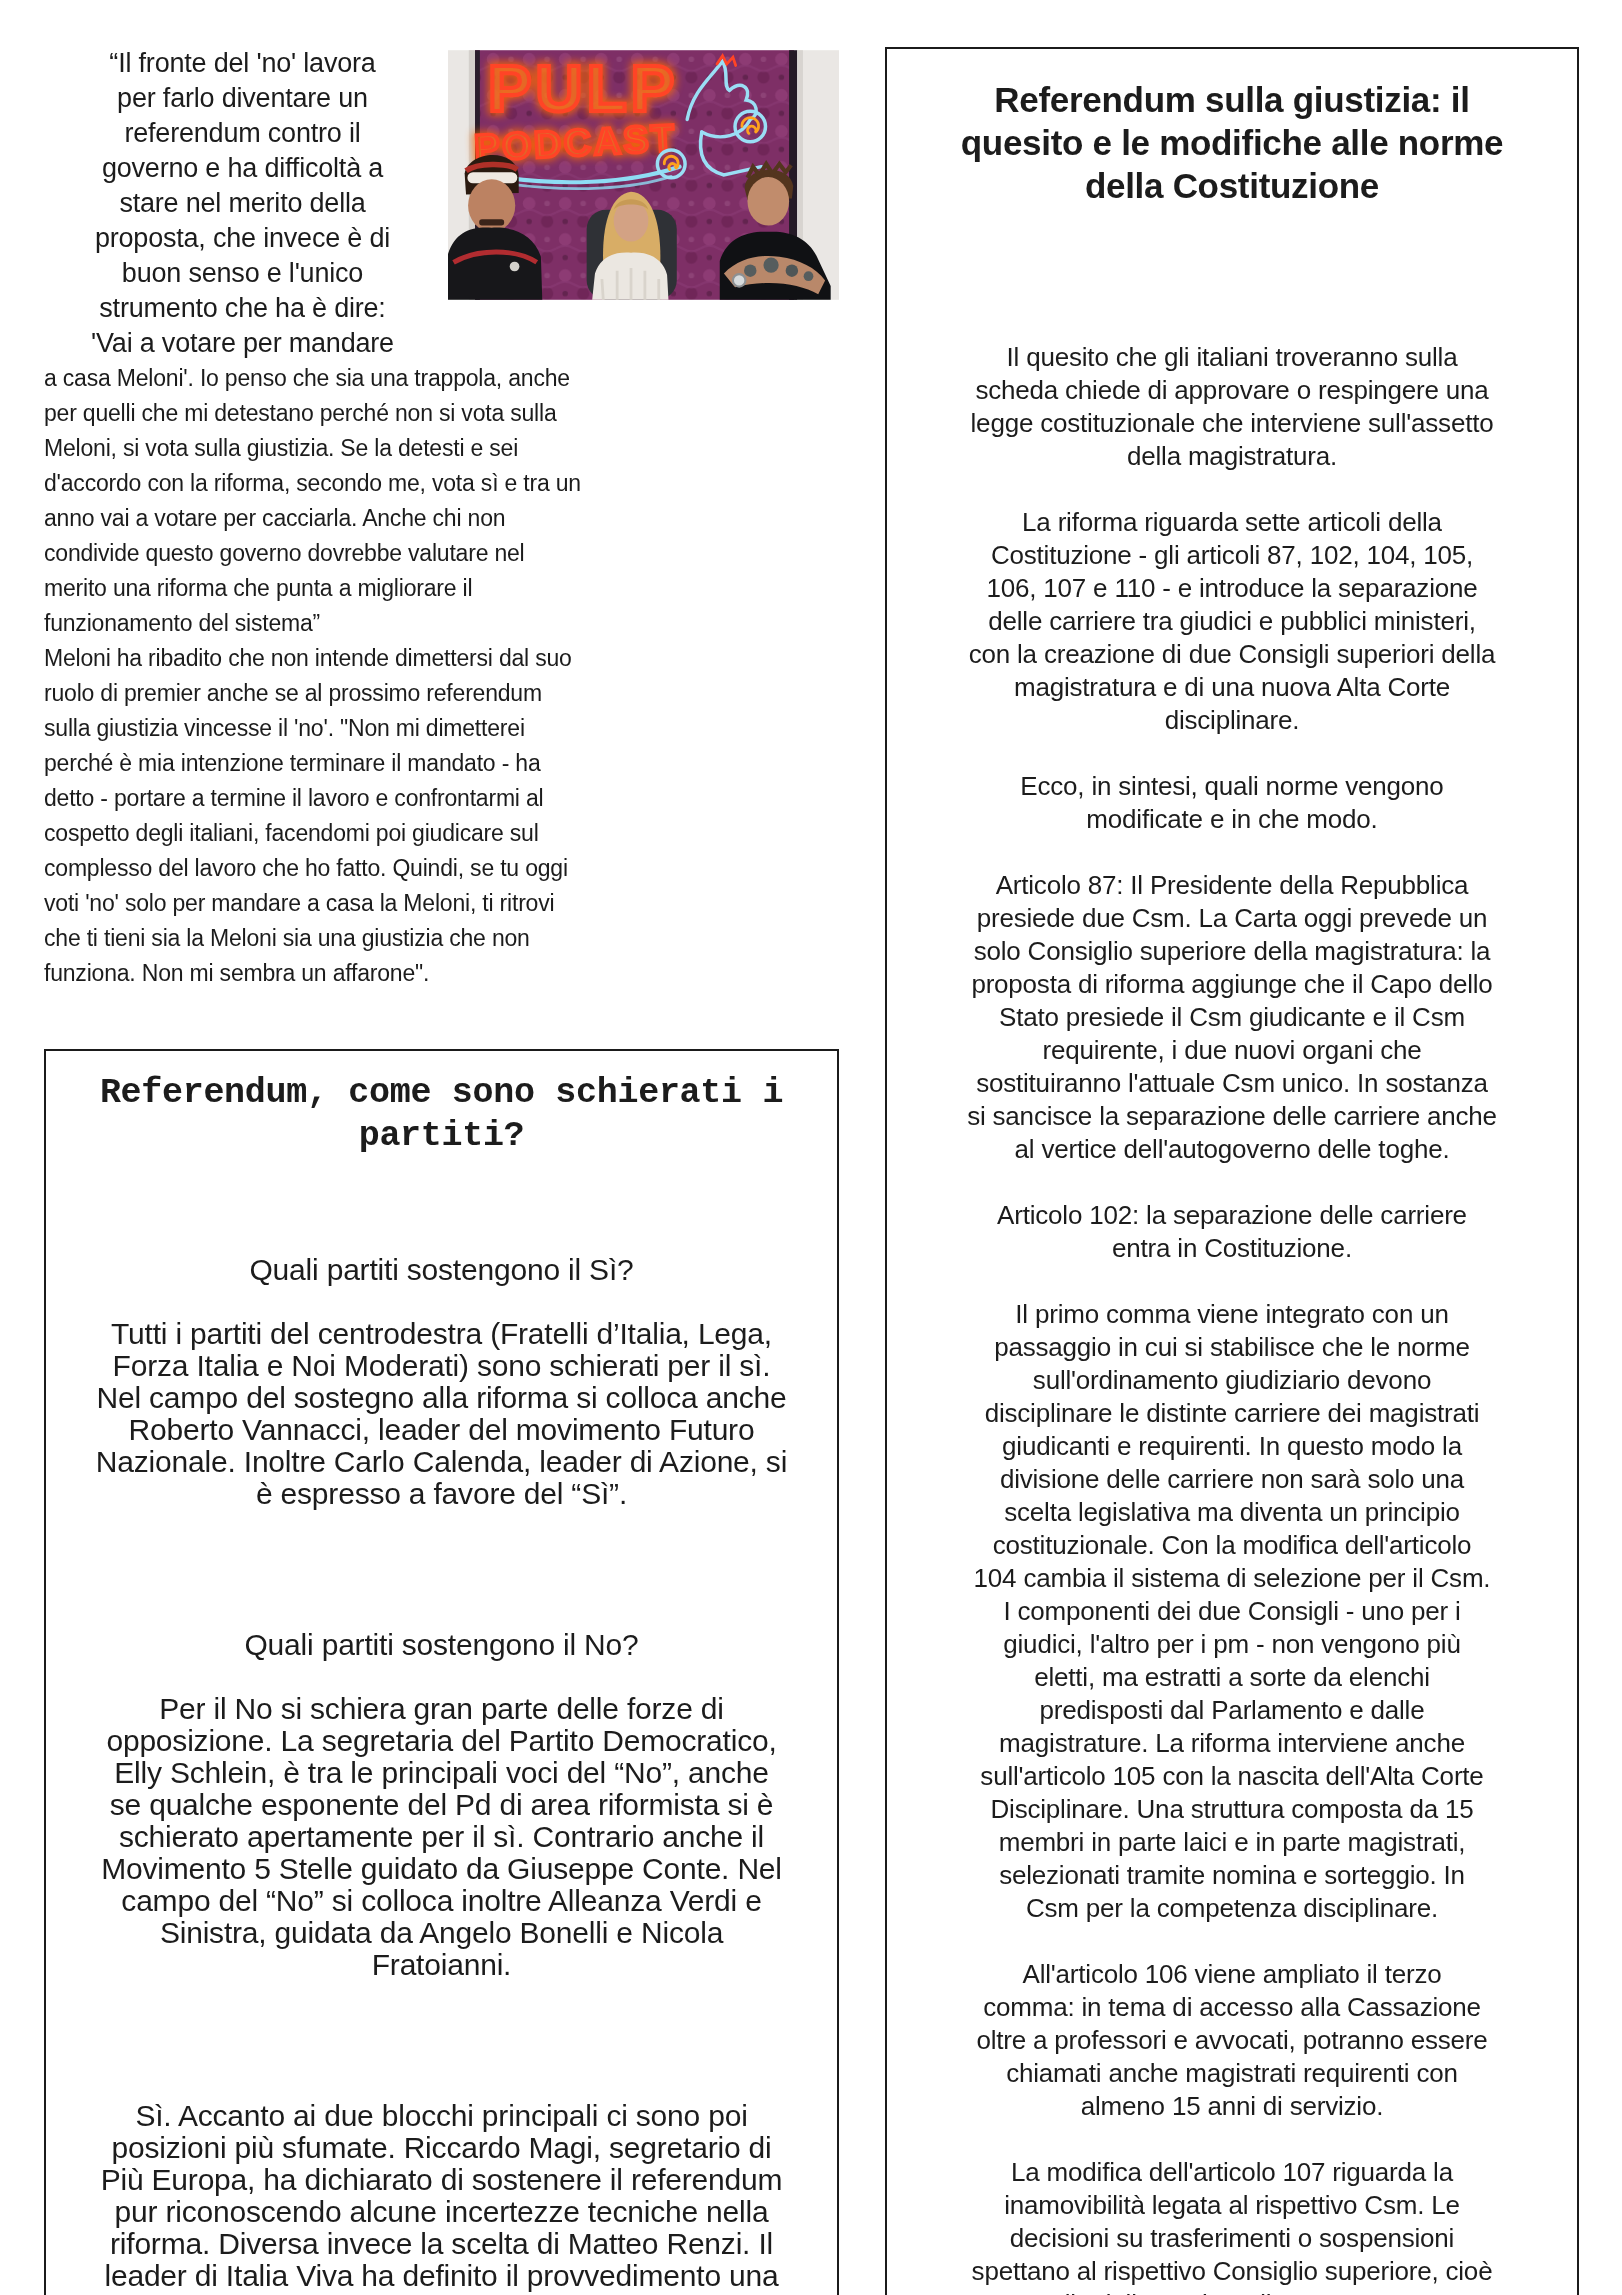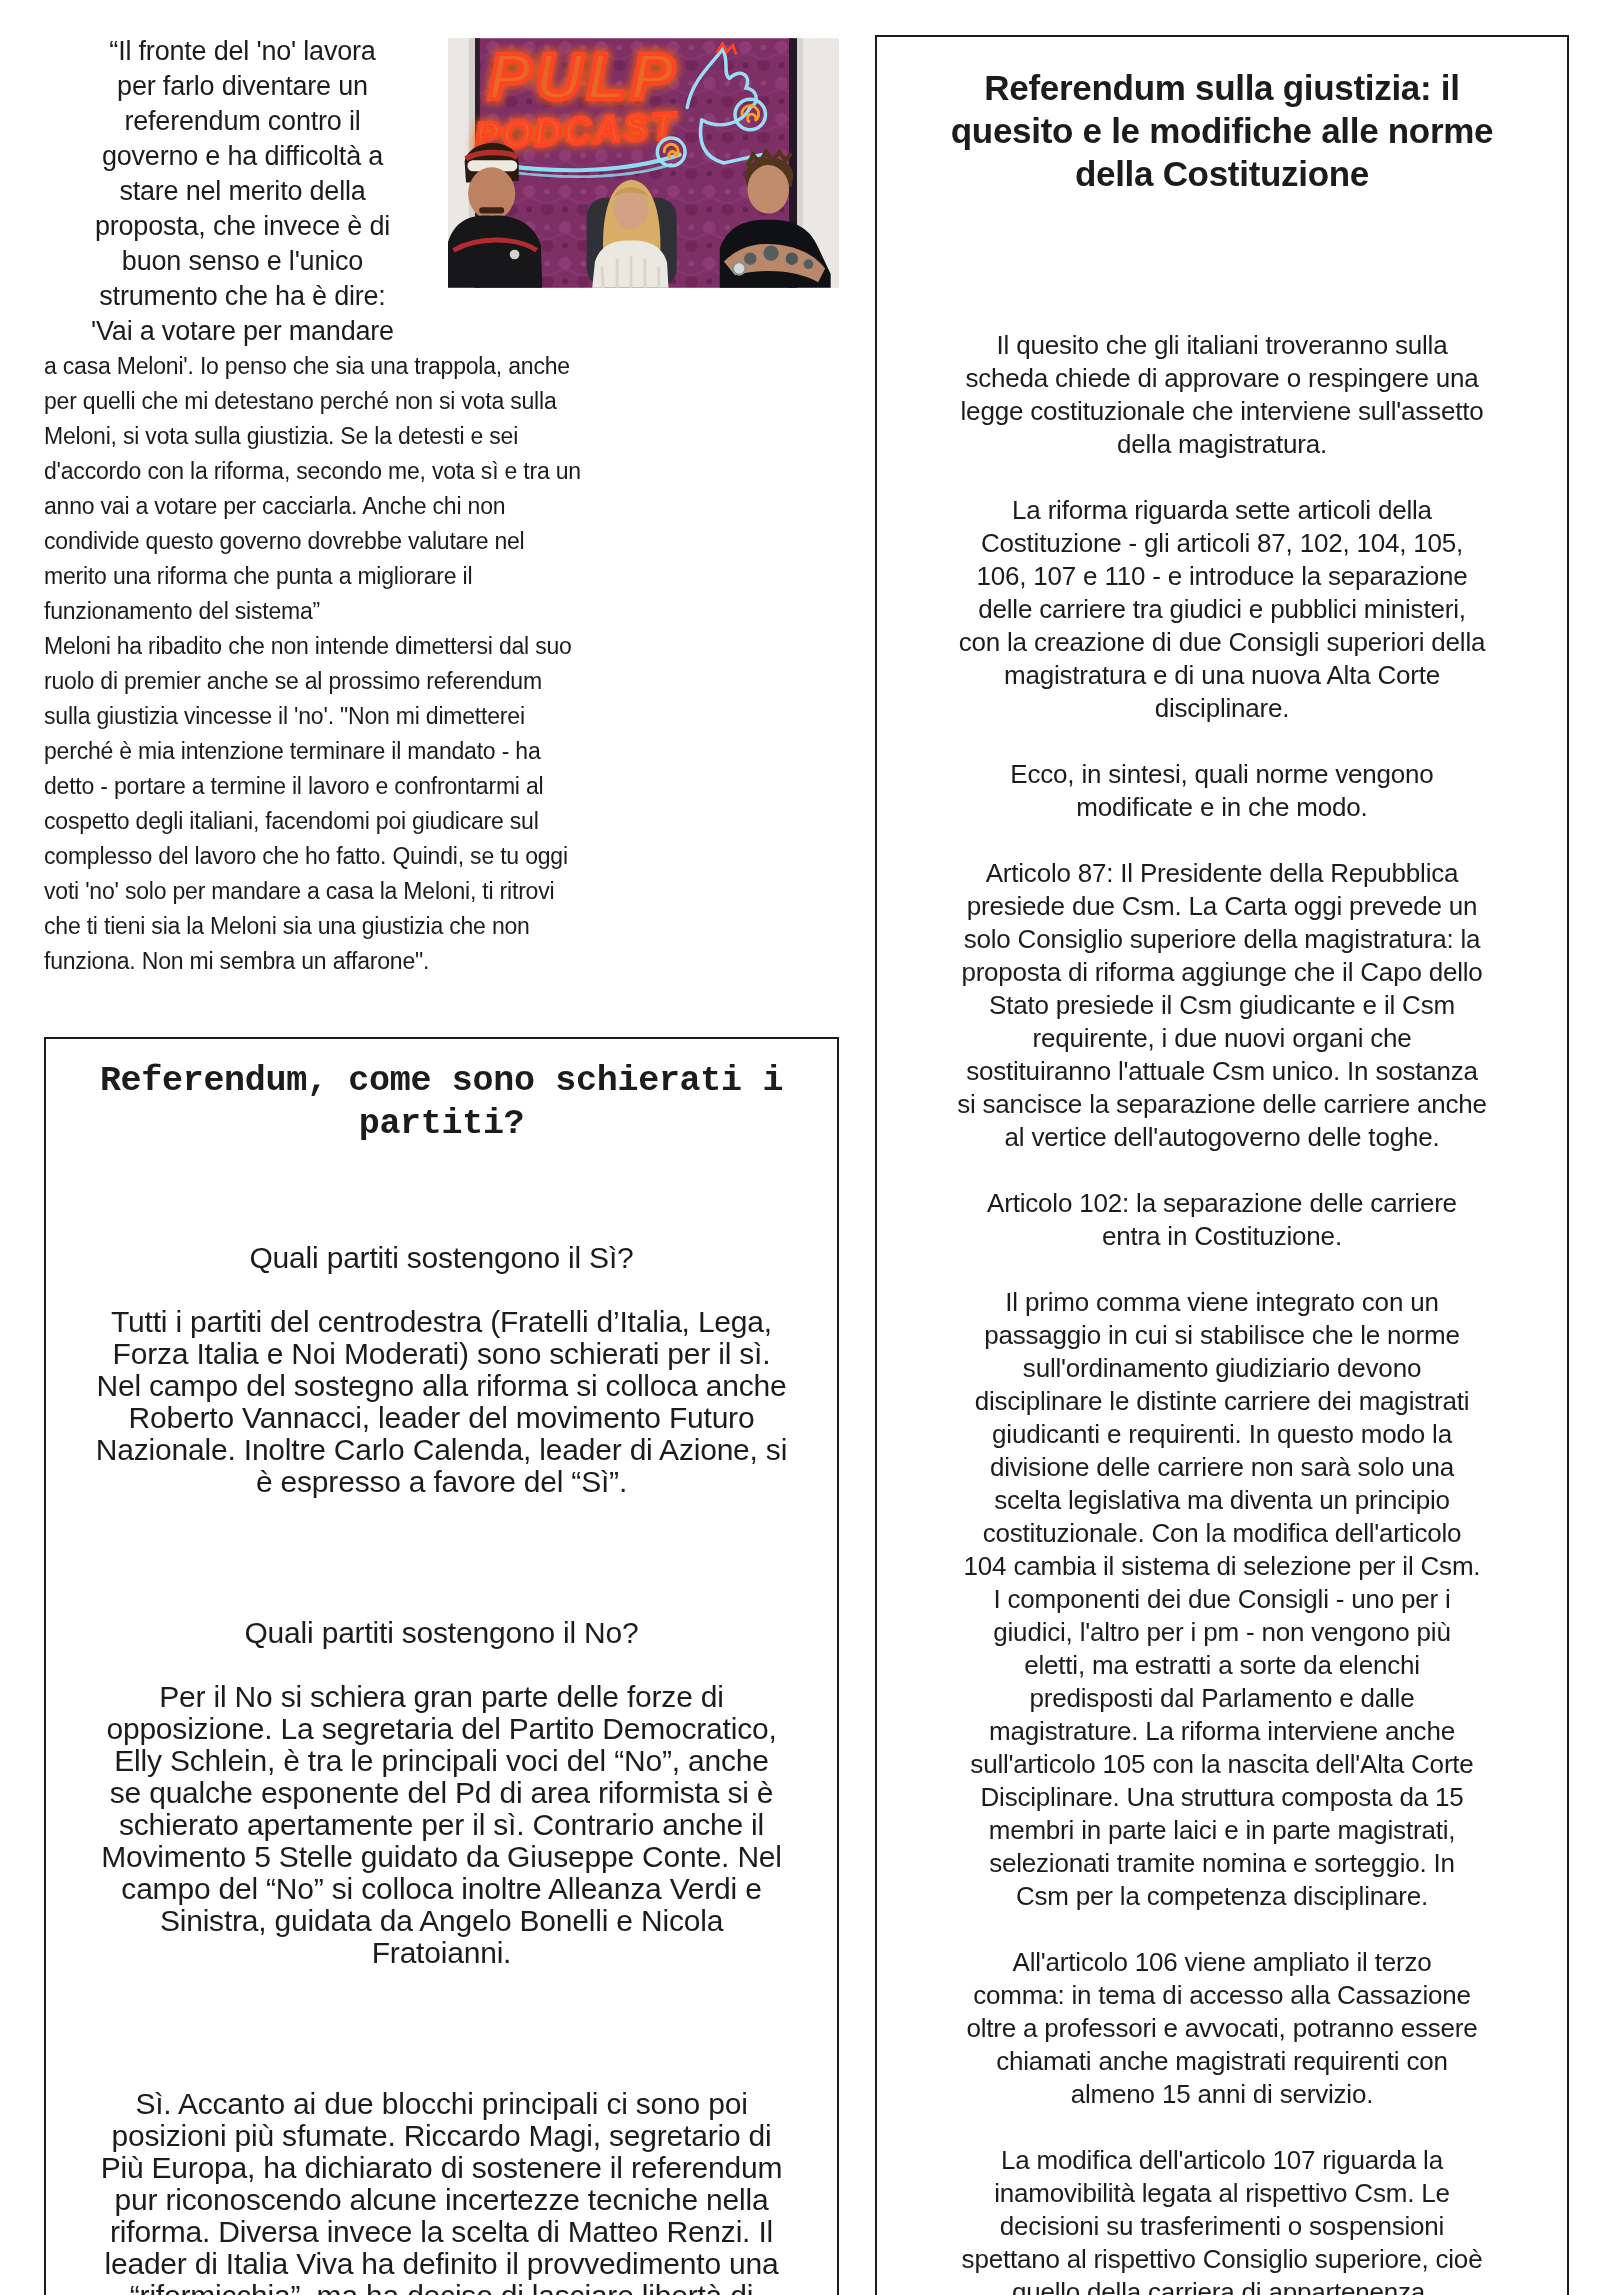--- a/index.html
+++ b/index.html
@@ -13,9 +13,9 @@
   .page {
     box-sizing: border-box;
     width: 1623px; height: 2295px;
-    padding: 27px 43px 0 44px;
+    padding: 39px 43px 0 44px;
     display: flex;
-    gap: 36px;
+    gap: 46px;
   }
   .col-left  { width: 795px; flex: 0 0 auto; }
   .col-right { width: 826px; flex: 0 0 auto; }

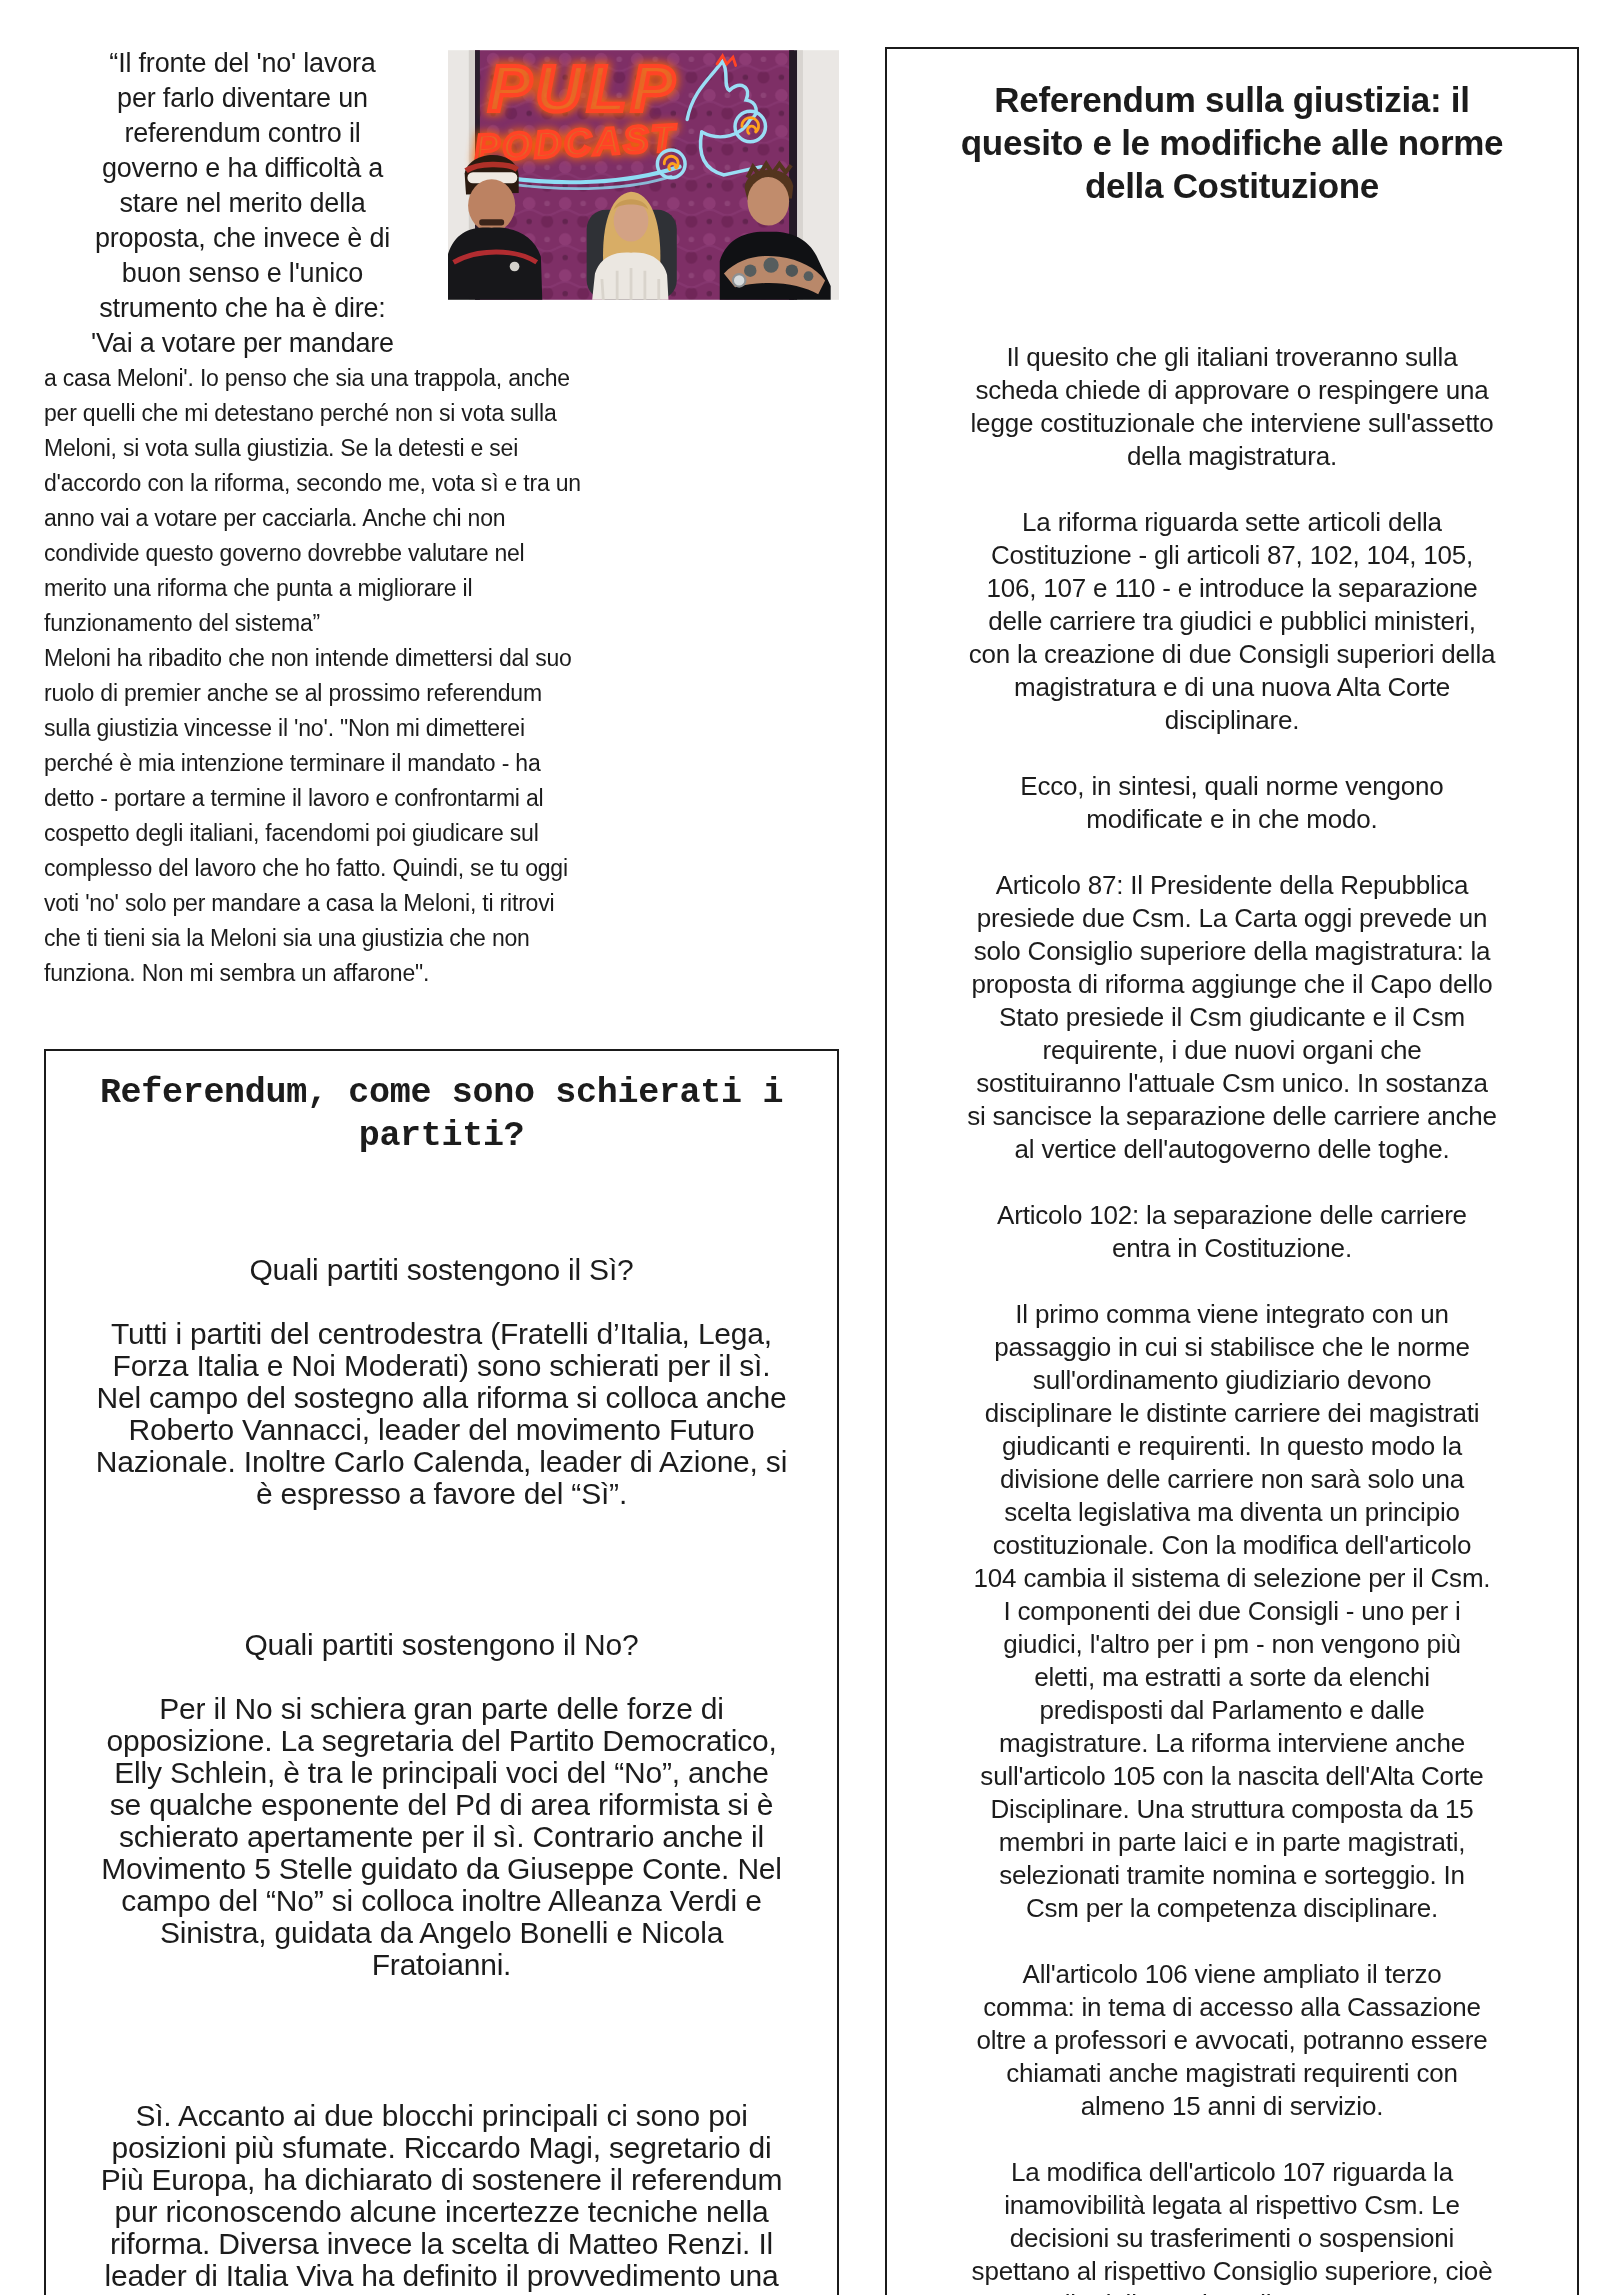--- a/index.html
+++ b/index.html
@@ -32,7 +32,6 @@
   .photo {
     width: 469px; height: 250px; flex: 0 0 auto;
     margin: 11px 0 0 7px;
-    font-style: italic;
   }
   .photo svg { display: block; width: 391px; height: 250px; }
   .quote-wide {

